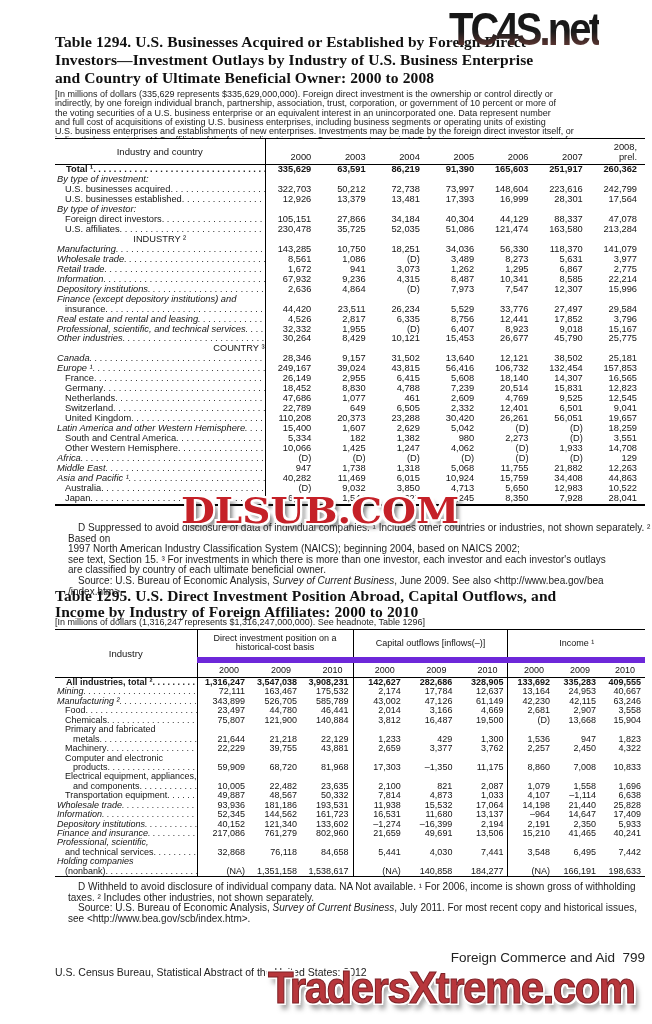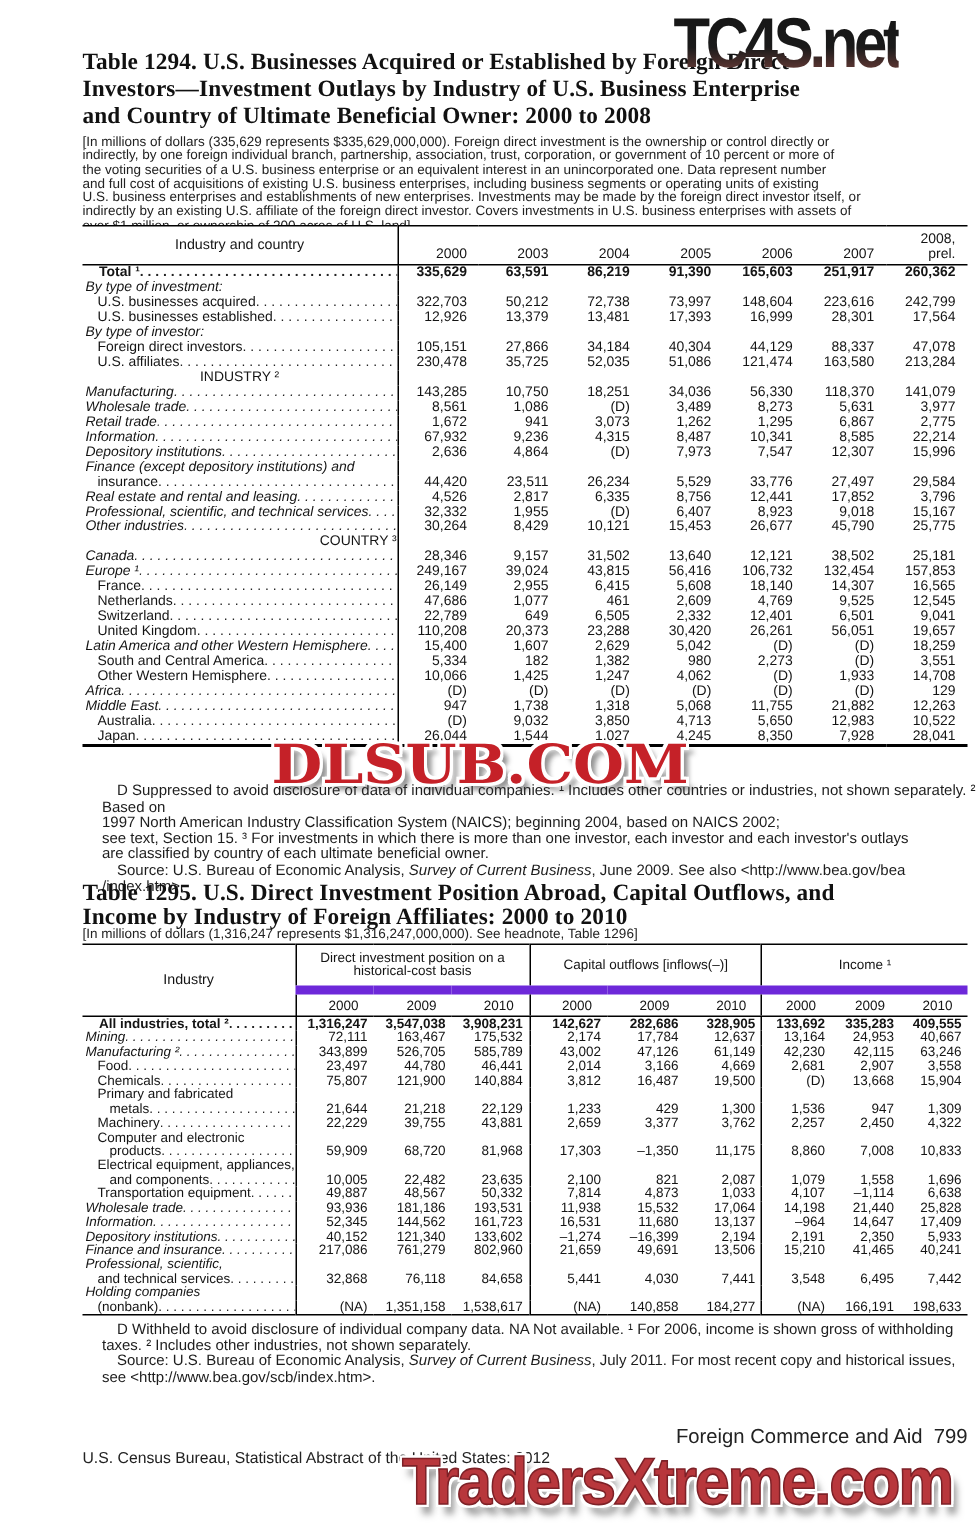--- a/index.html
+++ b/index.html
@@ -26,7 +26,7 @@
 
   
   table{border-collapse:collapse;table-layout:fixed;background:#fff;}
-  #tbl1294{left:55px;top:150px;width:590px;}
+  #tbl1294{left:55px;top:138px;width:590px;}
   #tbl1295{left:55px;top:629px;width:590px;}
   table, td, th{font-size:9.3px;color:#141414;}
   #tbl1295 td, #tbl1295 th{font-size:9px;}

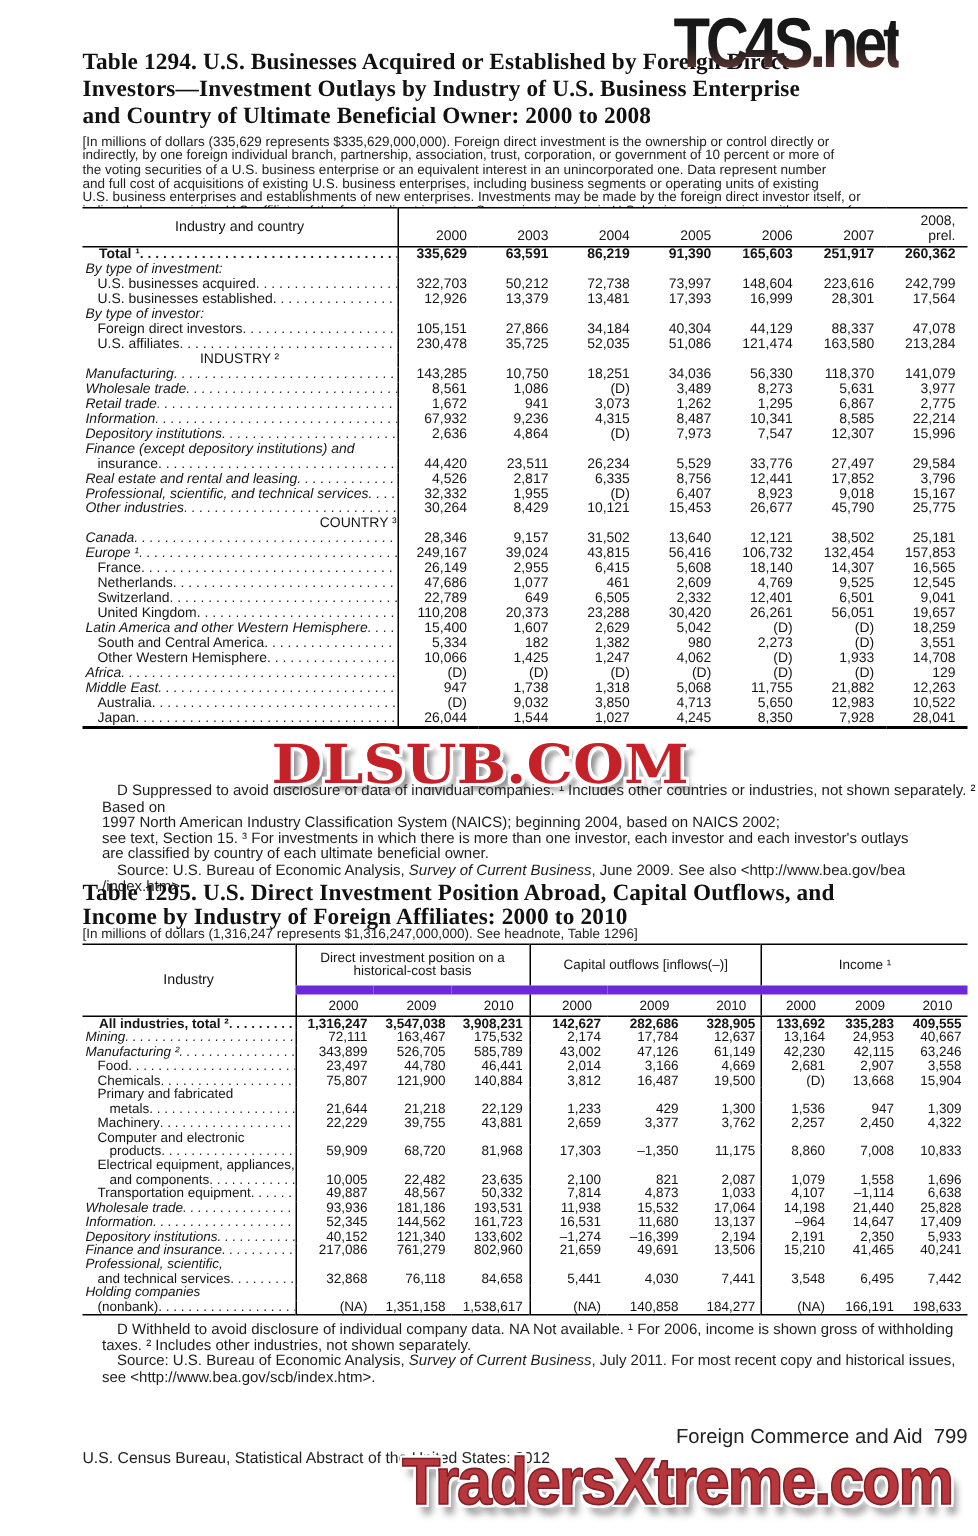--- a/index.html
+++ b/index.html
@@ -471,6 +471,21 @@
       <tr class="data">
         <th class="lbl ind1">
           <span class="lblflex">
+            <span class="txt">Germany</span>
+            <span class="dots"></span>
+          </span>
+        </th>
+        <td>18,452</td>
+        <td>8,830</td>
+        <td>4,788</td>
+        <td>7,239</td>
+        <td>20,514</td>
+        <td>15,831</td>
+        <td>12,823</td>
+      </tr>
+      <tr class="data">
+        <th class="lbl ind1">
+          <span class="lblflex">
             <span class="txt">Netherlands</span>
             <span class="dots"></span>
           </span>

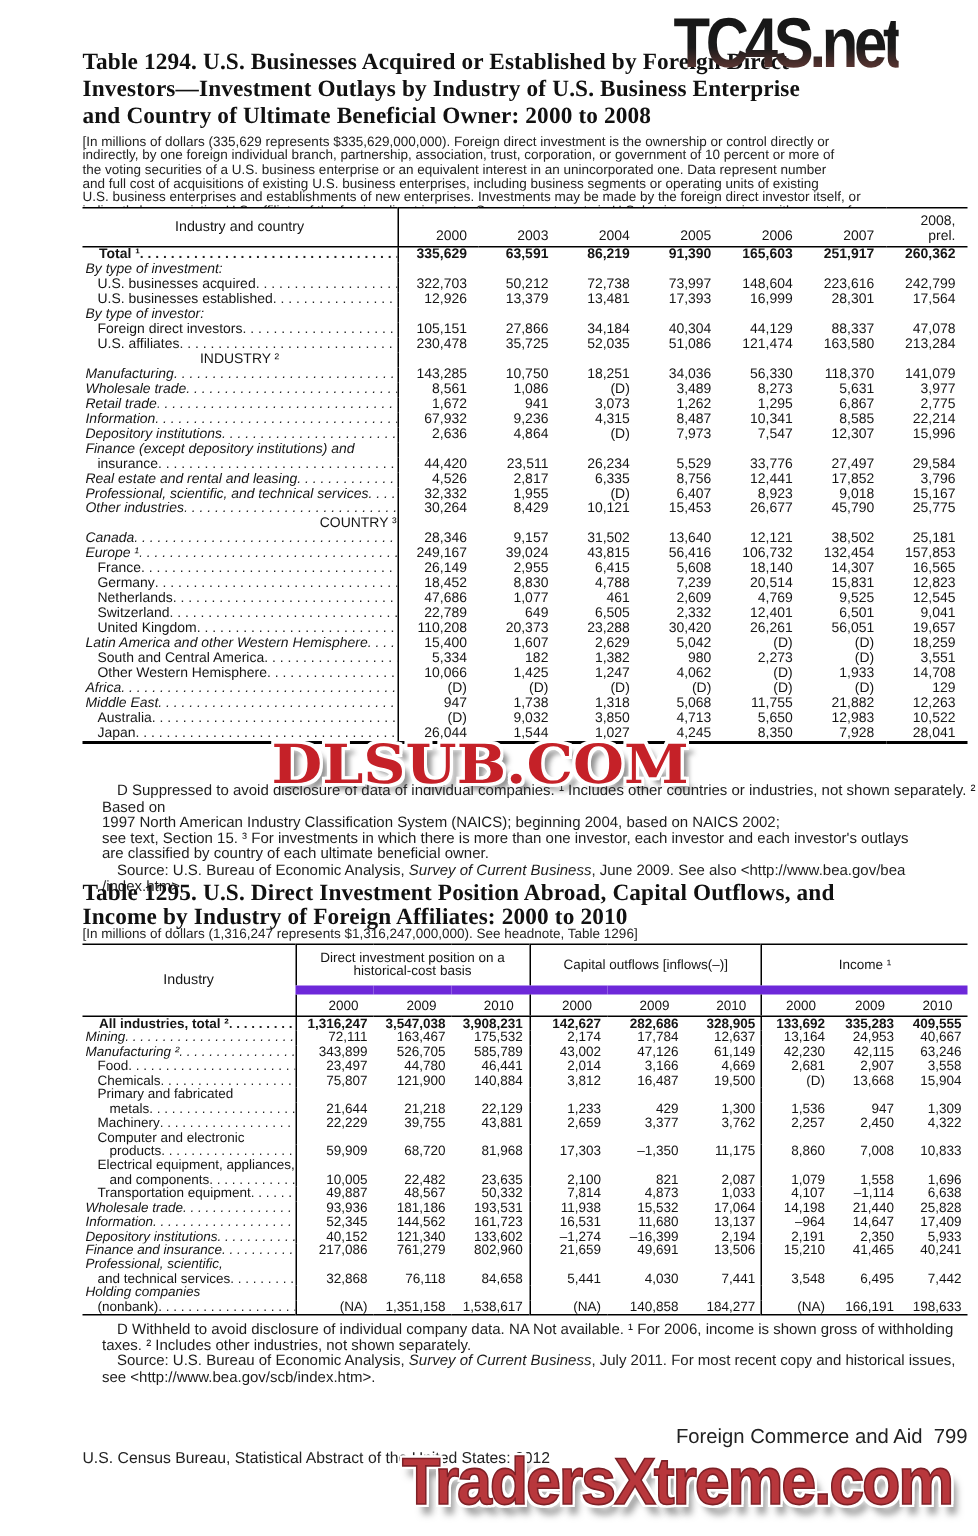--- a/index.html
+++ b/index.html
@@ -604,6 +604,21 @@
         <td>12,263</td>
       </tr>
       <tr class="data">
+        <th class="lbl ind0">
+          <span class="lblflex">
+            <span class="txt">Asia and Pacific ¹</span>
+            <span class="dots"></span>
+          </span>
+        </th>
+        <td>40,282</td>
+        <td>11,469</td>
+        <td>6,015</td>
+        <td>10,924</td>
+        <td>15,759</td>
+        <td>34,408</td>
+        <td>44,863</td>
+      </tr>
+      <tr class="data">
         <th class="lbl ind1">
           <span class="lblflex">
             <span class="txt">Australia</span>

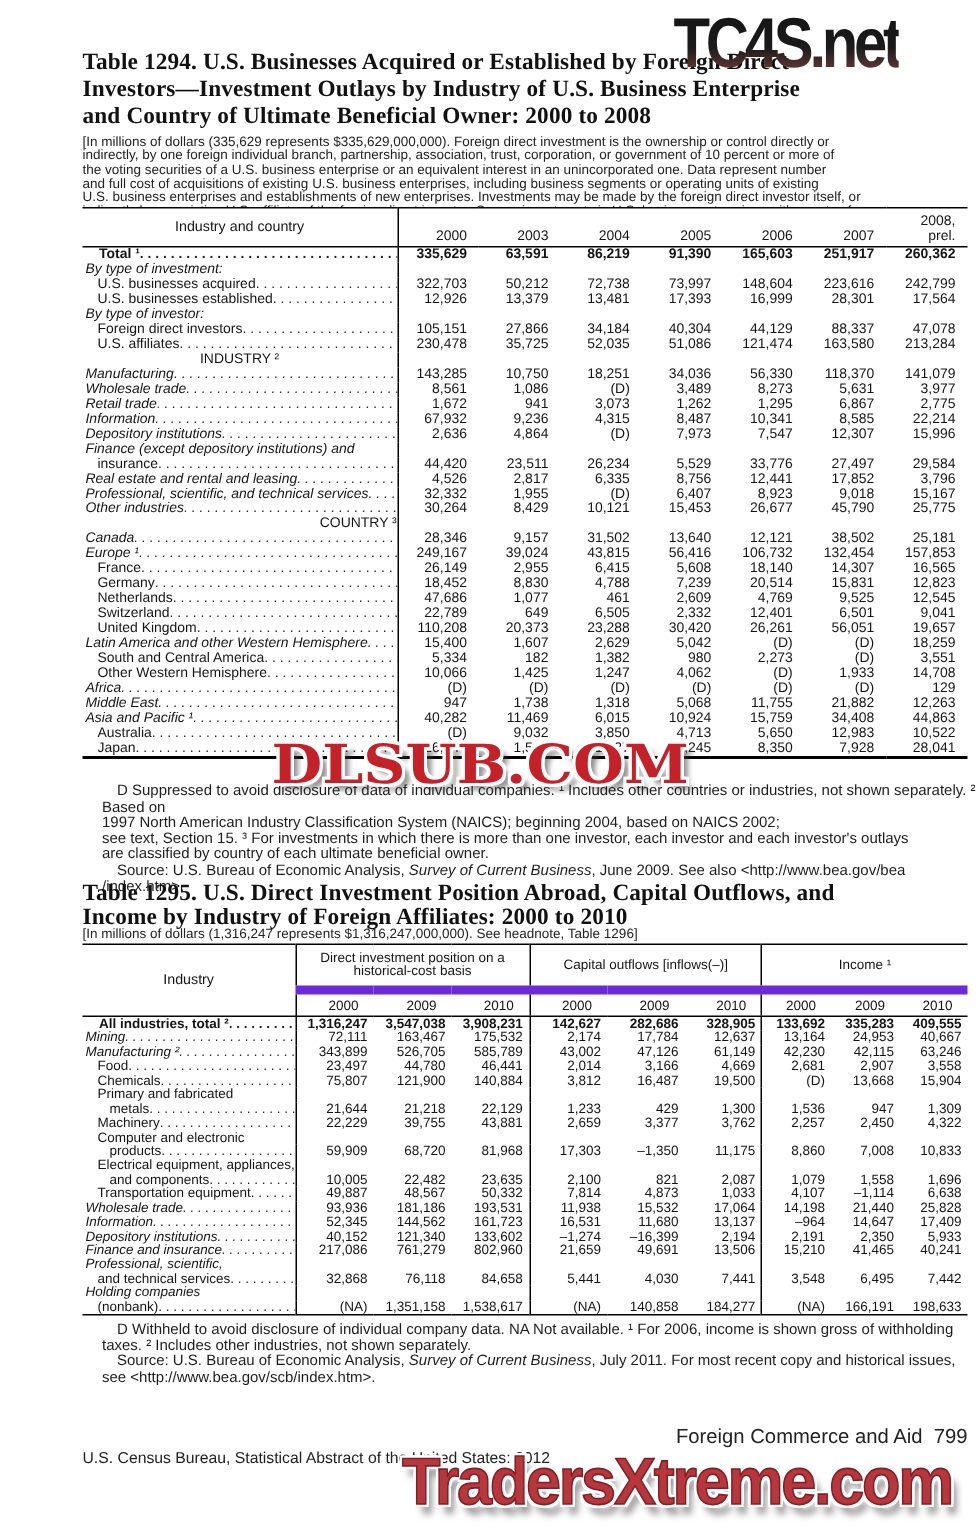--- a/index.html
+++ b/index.html
@@ -815,7 +815,7 @@
         <td>1,300</td>
         <td class="gl">1,536</td>
         <td>947</td>
-        <td>1,309</td>
+        <td>1,823</td>
       </tr>
       <tr class="data">
         <th class="lbl ind1">

